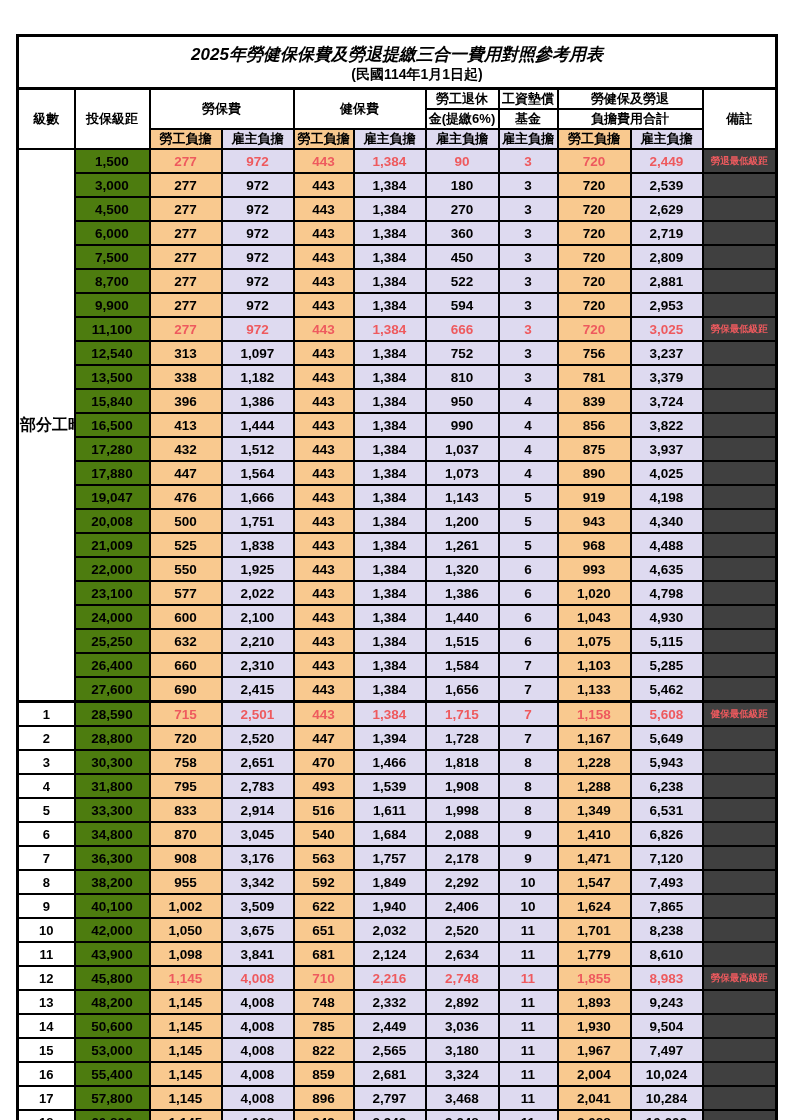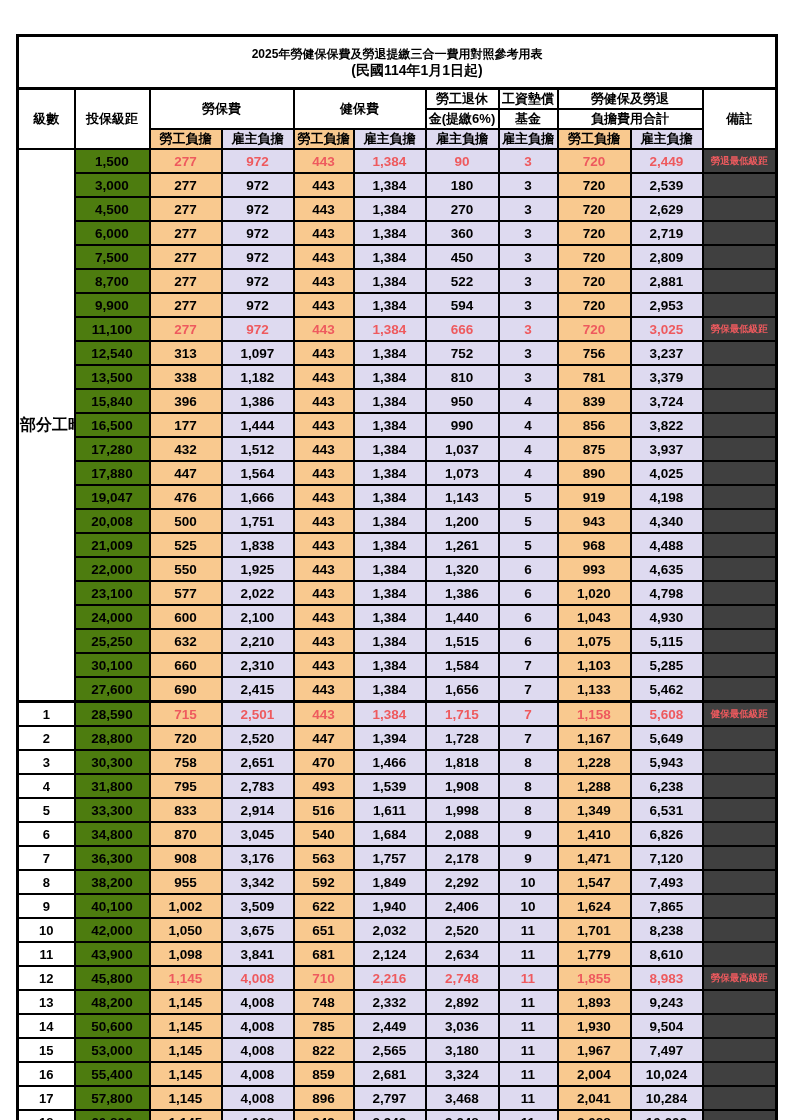--- a/index.html
+++ b/index.html
@@ -30,7 +30,7 @@
     border-bottom:3px solid #000;
     background:#fff;
   }
-  .title-line1{font-size:12px;font-weight:700;line-height:1.5;}
+  .title-line1{font-size:17px;font-weight:700;line-height:1.5;font-style:italic;}
   .title-line2{font-size:14px;font-weight:700;line-height:1.1;padding-left:40px;}
   
   thead th{font-size:13px;font-weight:700;background:#fff;}

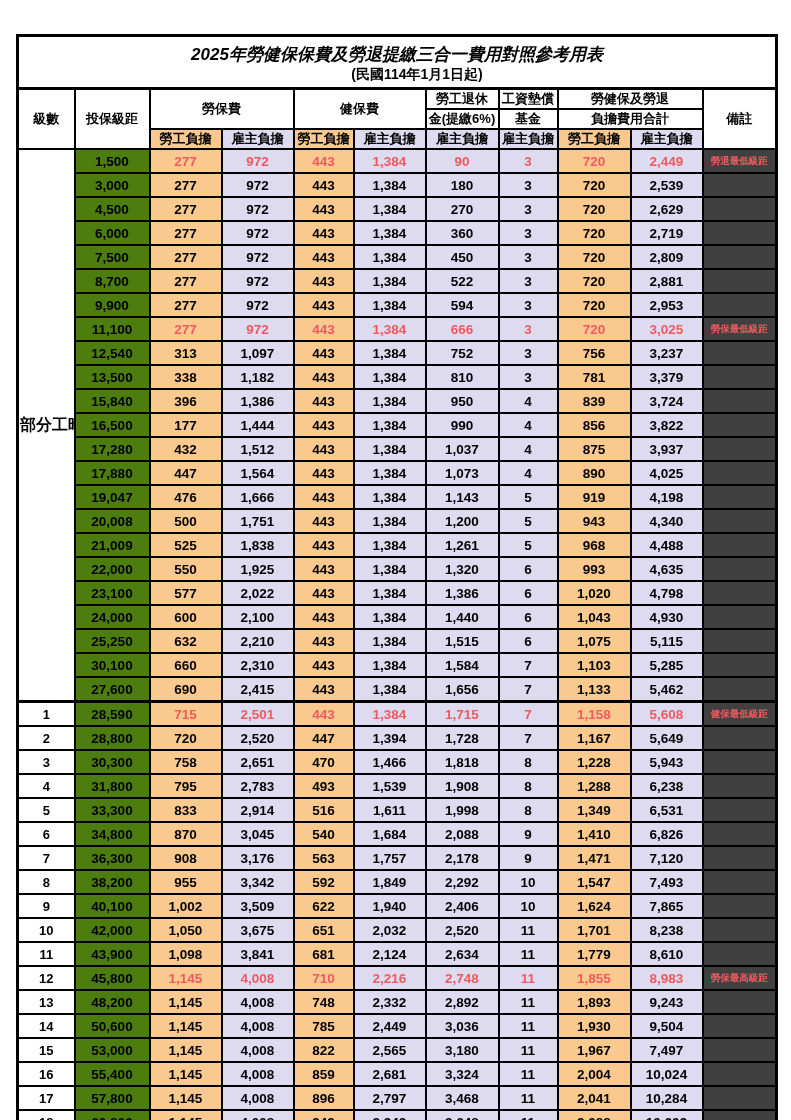--- a/index.html
+++ b/index.html
@@ -235,7 +235,7 @@
         </tr>
         <tr>
           <td class="bracket">16,500</td>
-          <td class="val emp-bg">177</td>
+          <td class="val emp-bg">413</td>
           <td class="val er-bg">1,444</td>
           <td class="val emp-bg">443</td>
           <td class="val er-bg">1,384</td>

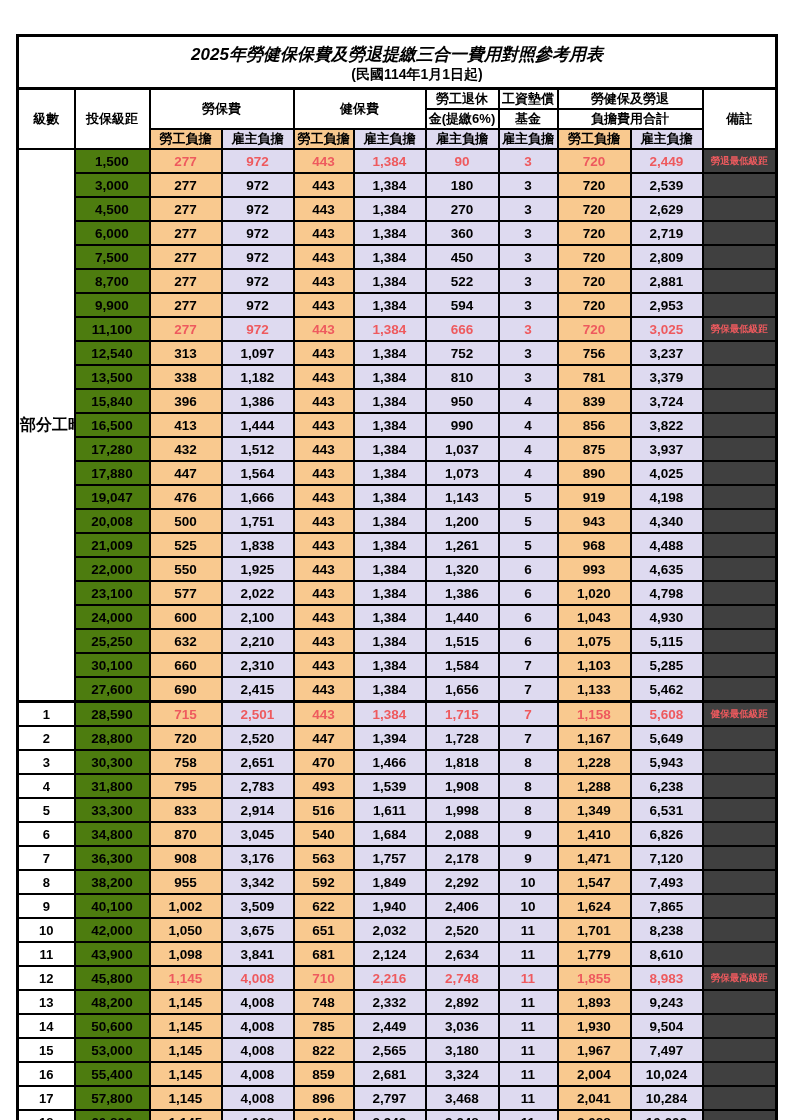--- a/index.html
+++ b/index.html
@@ -354,7 +354,7 @@
           <td class="remark"></td>
         </tr>
         <tr>
-          <td class="bracket">30,100</td>
+          <td class="bracket">26,400</td>
           <td class="val emp-bg">660</td>
           <td class="val er-bg">2,310</td>
           <td class="val emp-bg">443</td>

